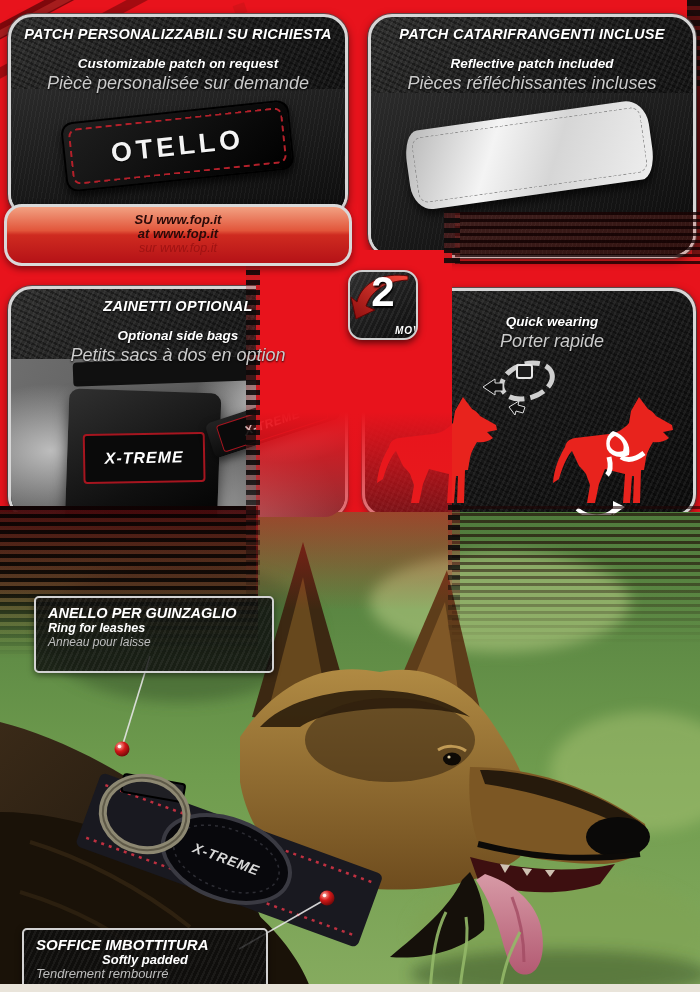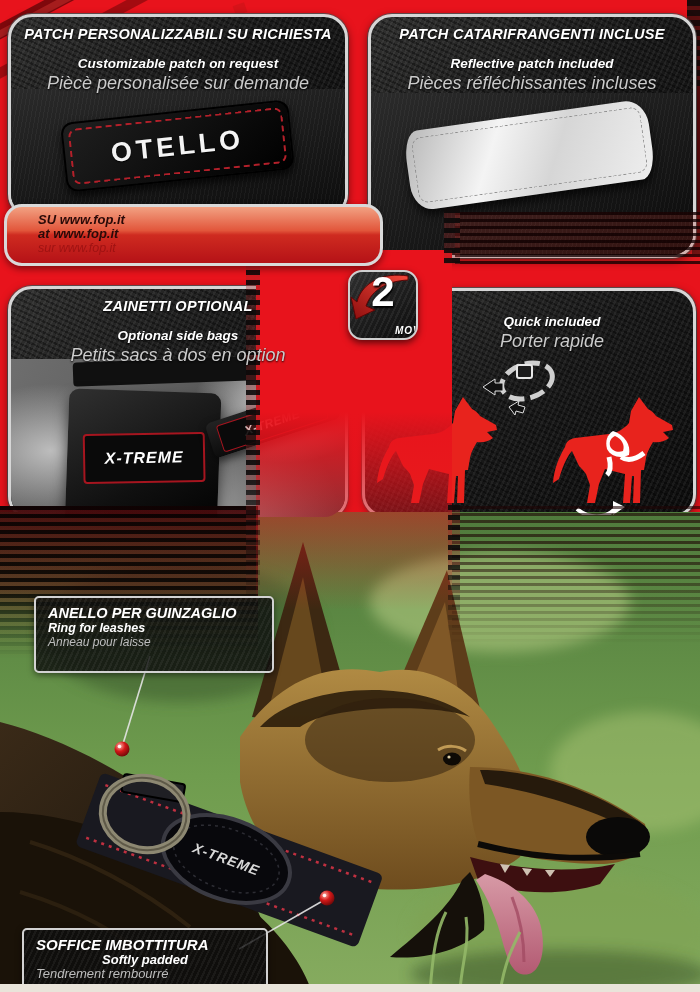--- a/index.html
+++ b/index.html
@@ -105,9 +105,9 @@
 
   
   .banner{position:absolute;left:4px;top:204px;width:342px;height:56px;border:3px solid #d9d9d9;
-    border-radius:18px;z-index:6;
+    border-radius:18px;z-index:6;text-align:center;
     background:linear-gradient(180deg,#f2a182 0%,#e2563b 42%,#cf2b20 50%,#b51217 100%);
-    box-shadow:0 3px 7px rgba(0,0,0,.45);padding-left:31px;}
+    box-shadow:0 3px 7px rgba(0,0,0,.45);}
   .banner .b1,.banner .b2{display:block;color:#2a0a08;font-weight:bold;font-style:italic;font-size:13px;line-height:14px;}
   .banner .b1{margin-top:6px;}
   .banner .b3{display:block;color:#9e1212;font-style:italic;font-size:12.5px;line-height:14px;}

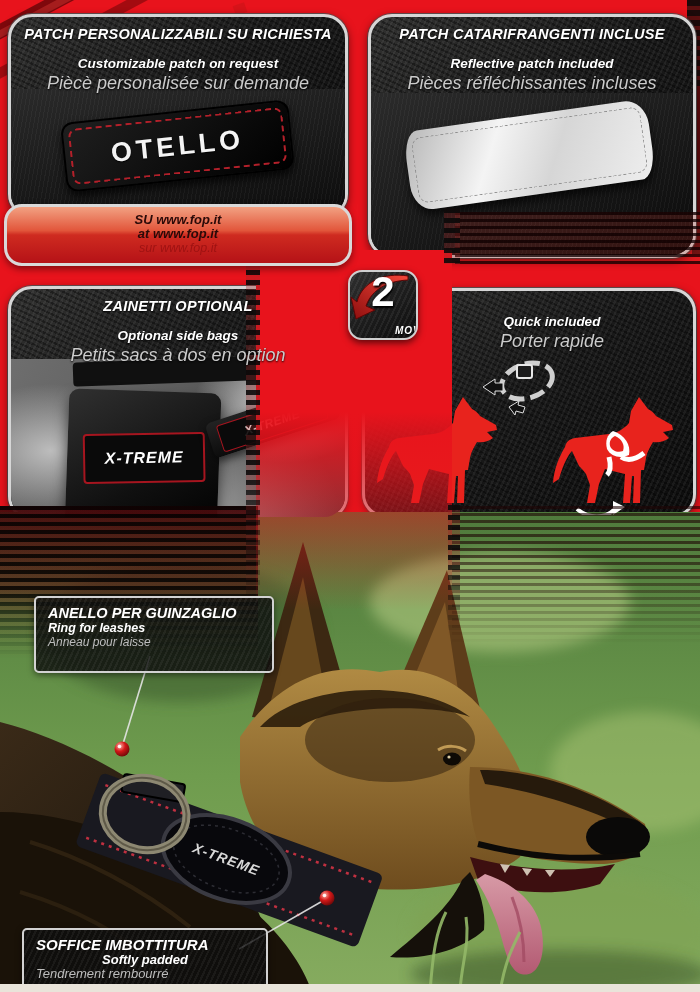--- a/index.html
+++ b/index.html
@@ -325,7 +325,7 @@
 
   <div class="panel p4">
     <div class="panel-head p4-head">
-      <span class="t-en">Quick included</span>
+      <span class="t-en">Quick wearing</span>
       <span class="t-fr">Porter rapide</span>
     </div>
     <div class="p-body p4-body">

